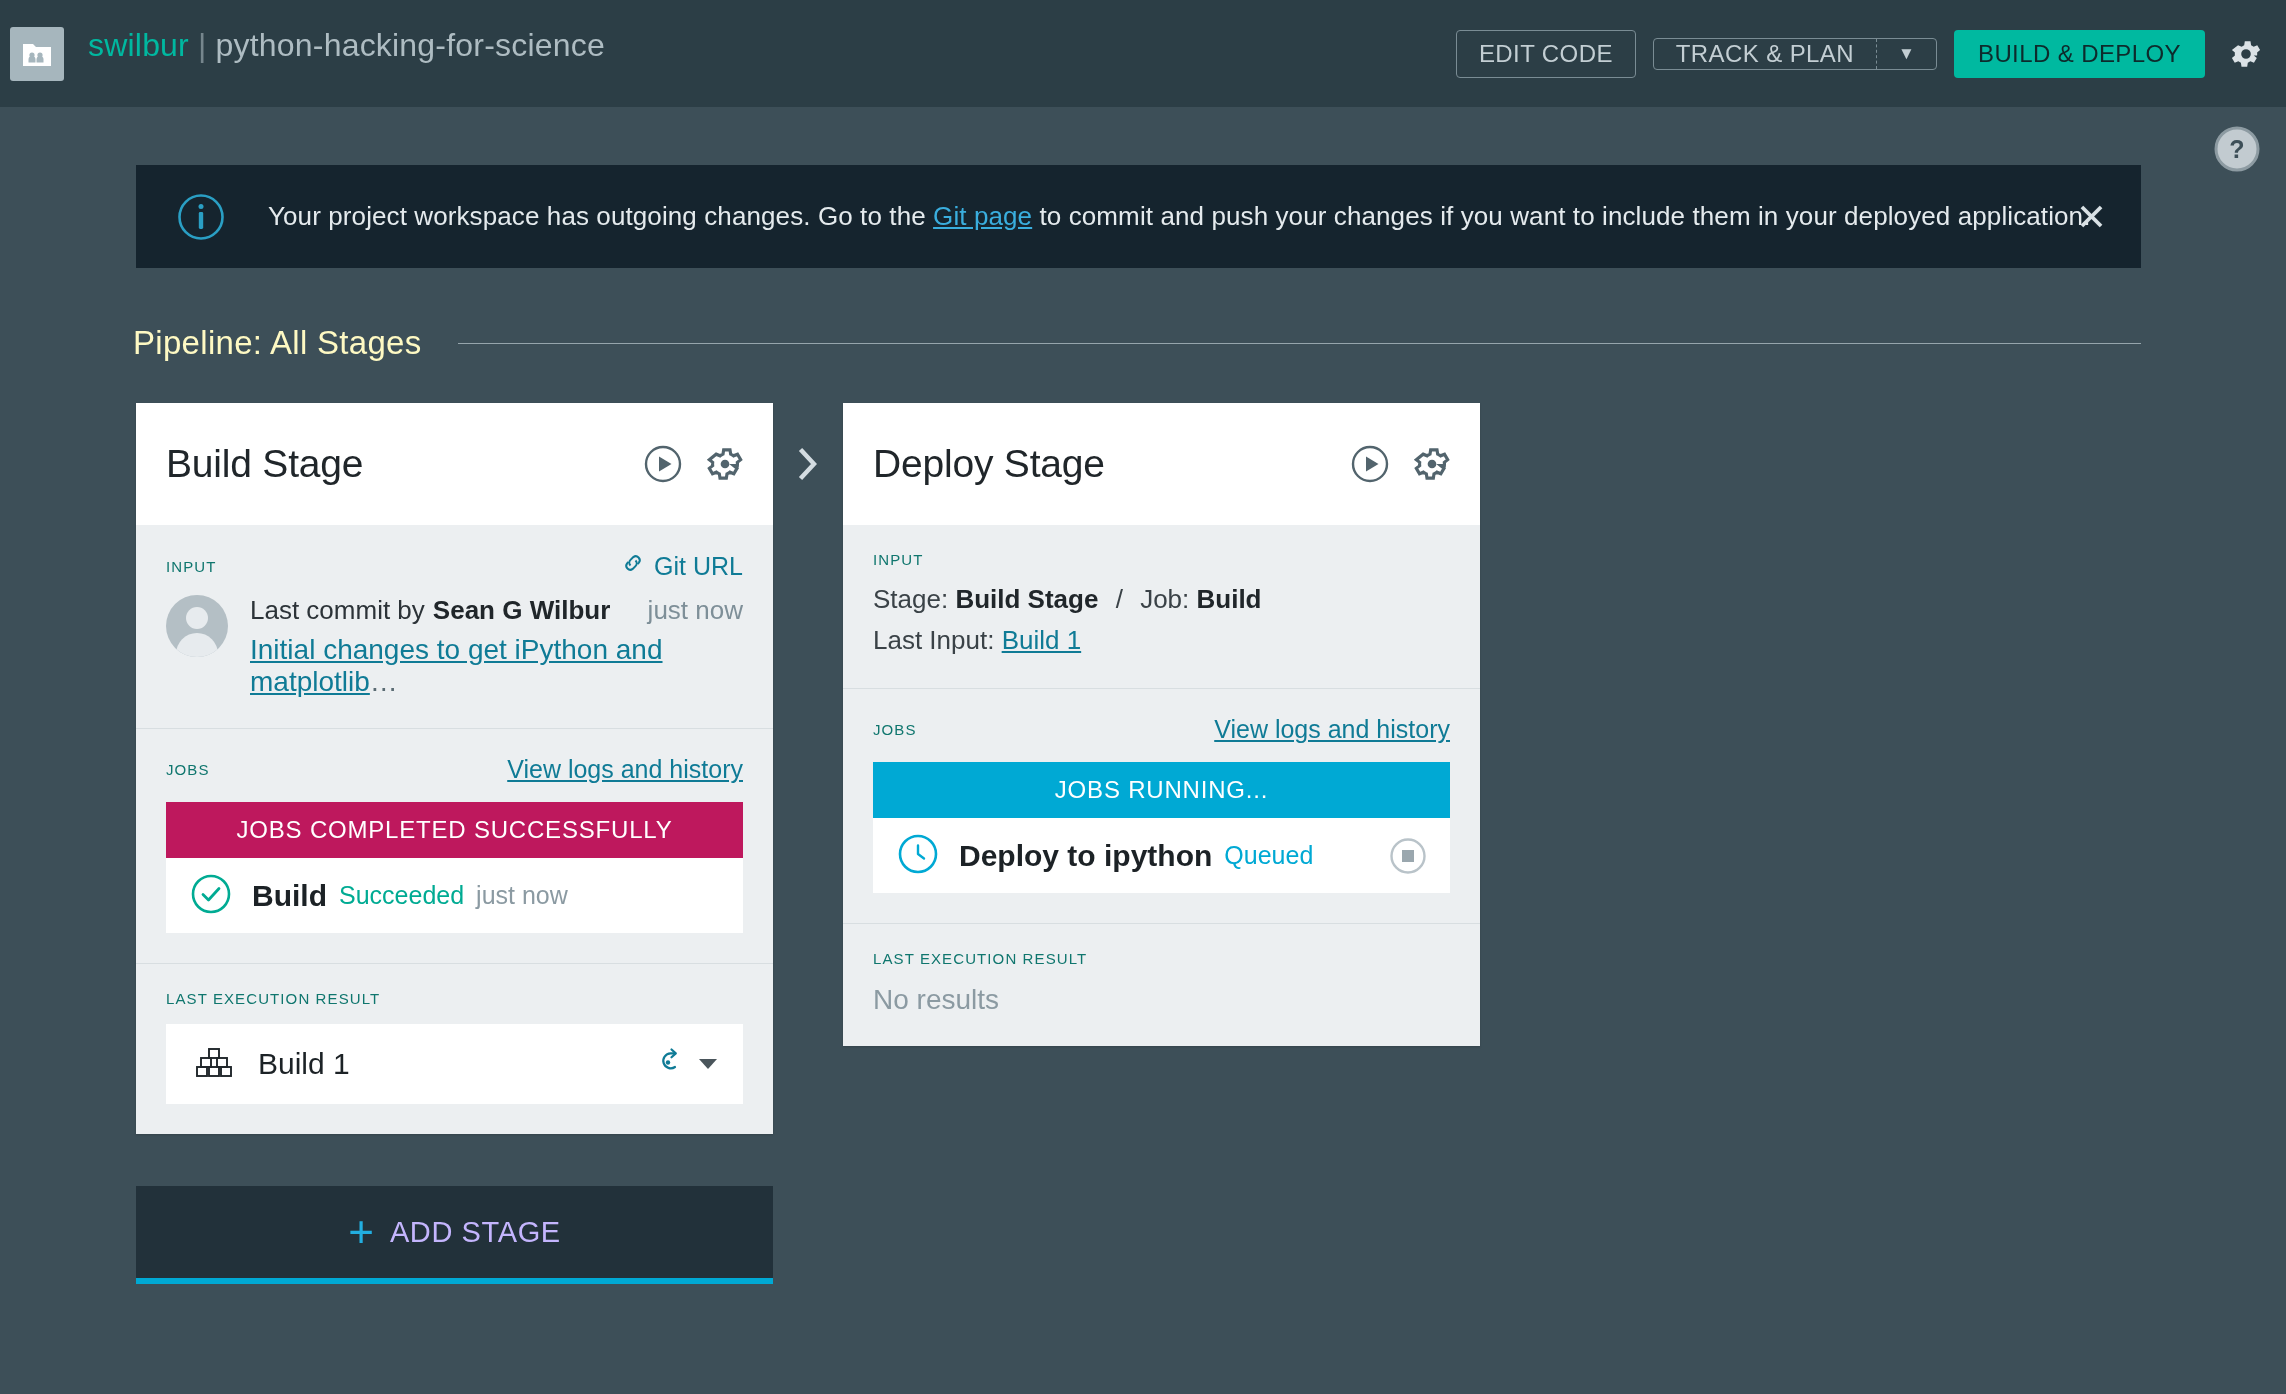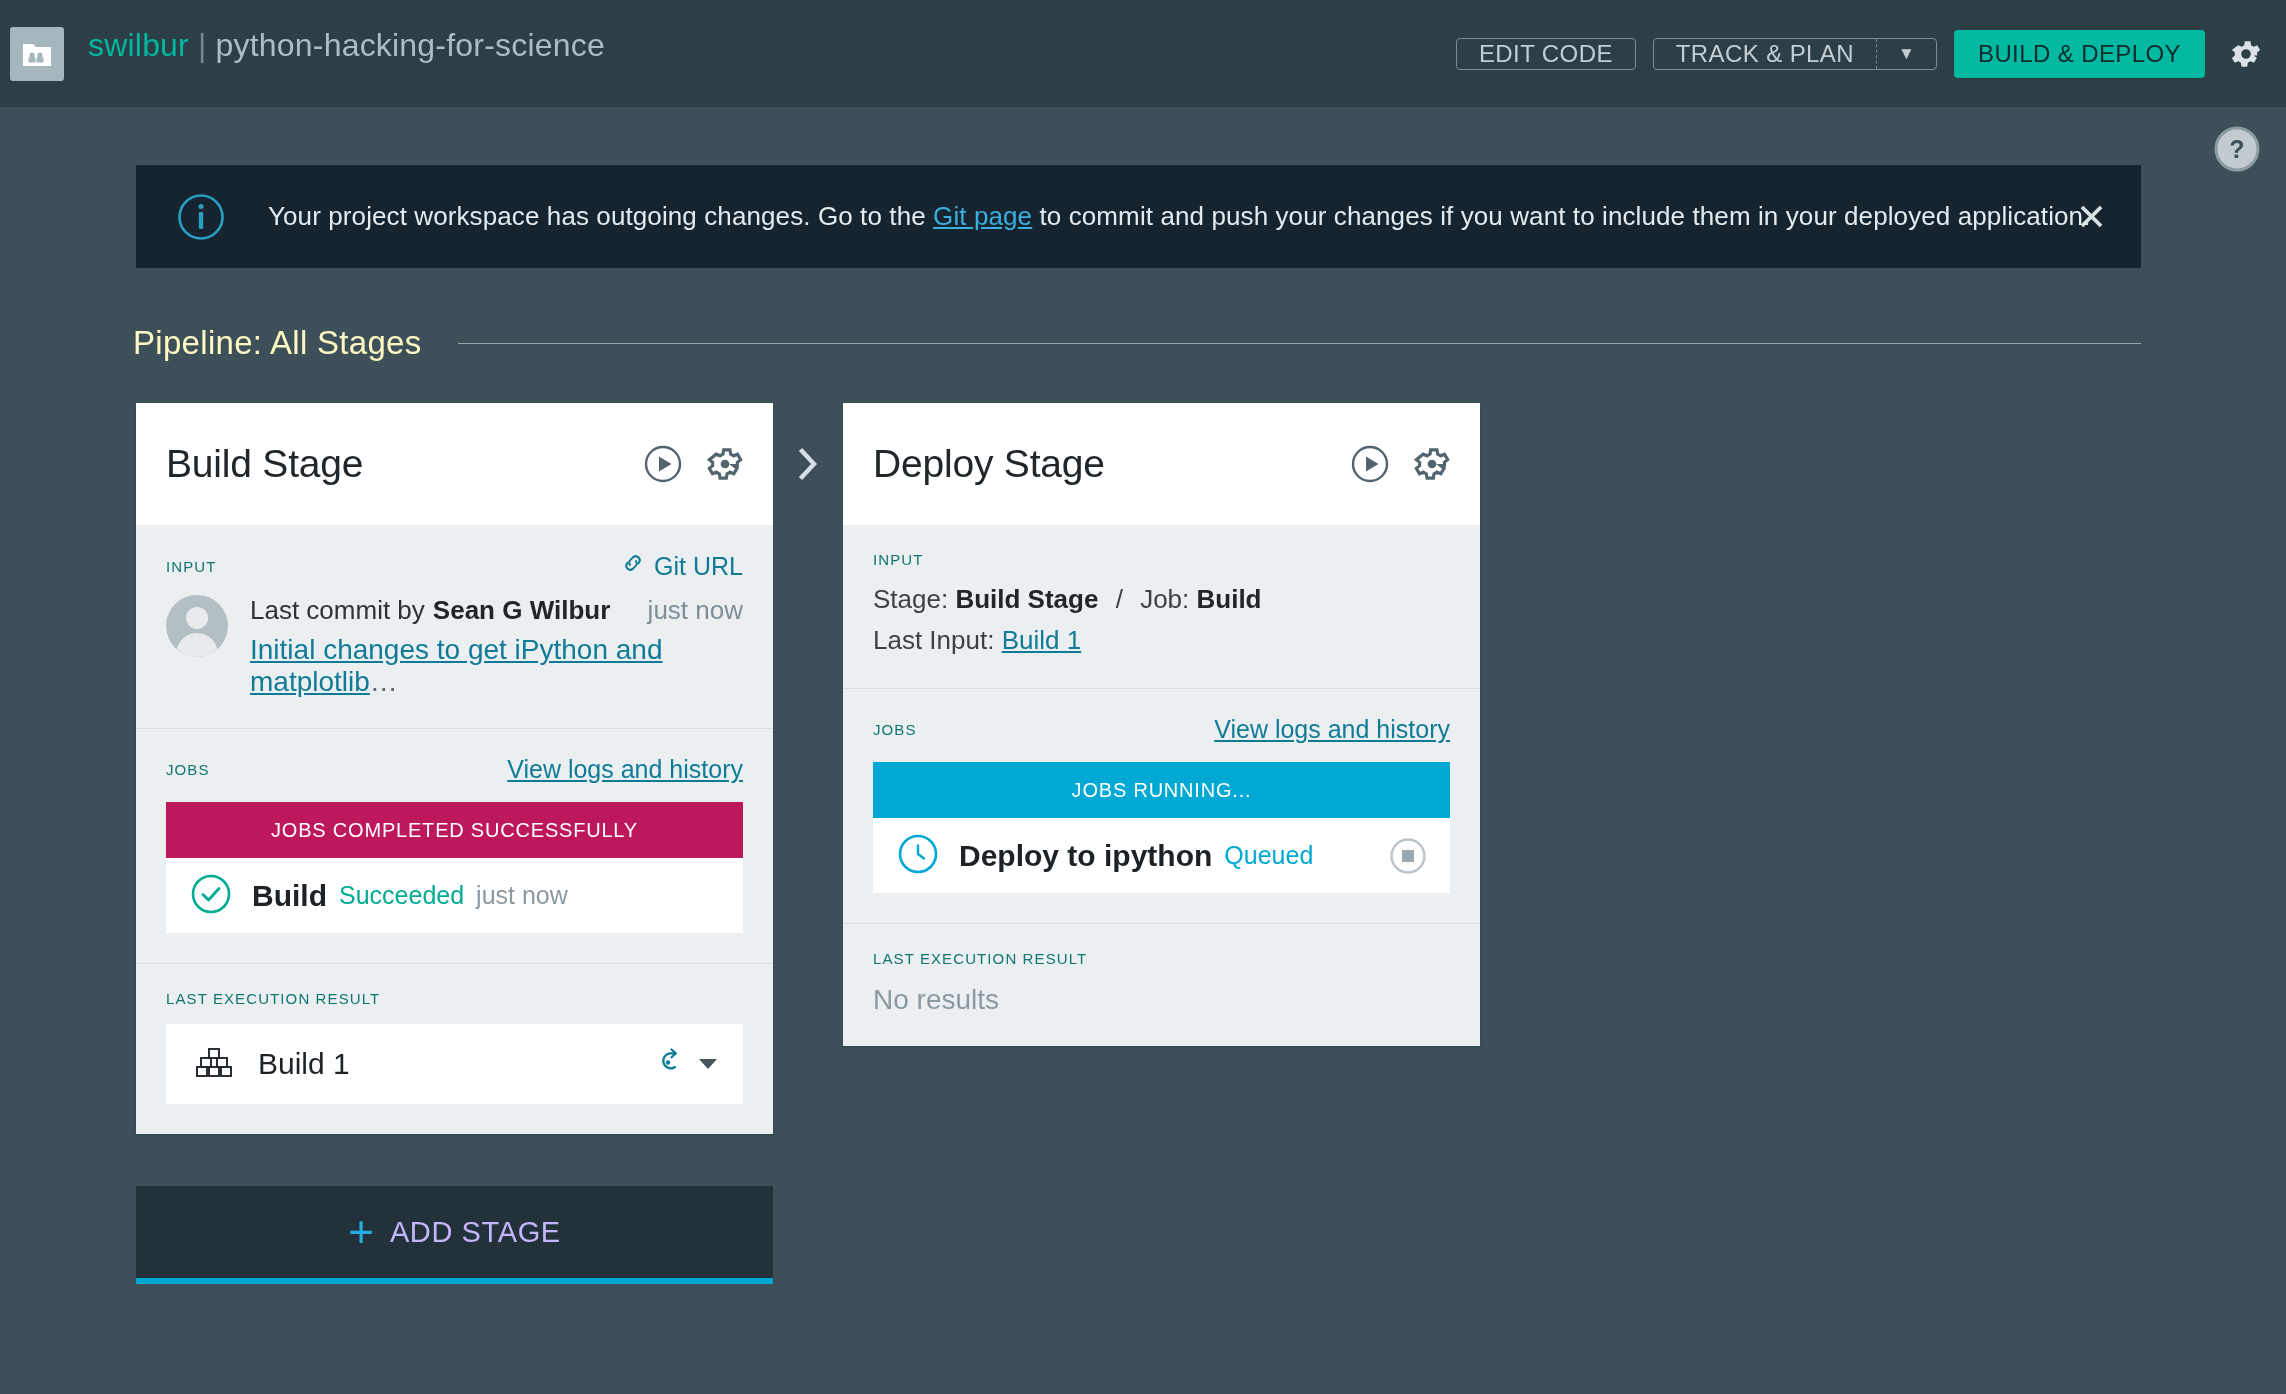--- a/index.html
+++ b/index.html
@@ -38,7 +38,7 @@
     display: flex; align-items: center; gap: 17px;
   }
   .btn-outline {
-    height: 32px; padding: 0 22px;
+    height: 48px; padding: 0 22px;
     border: 1px solid #7a8c94;
     border-radius: 4px;
     background: transparent;

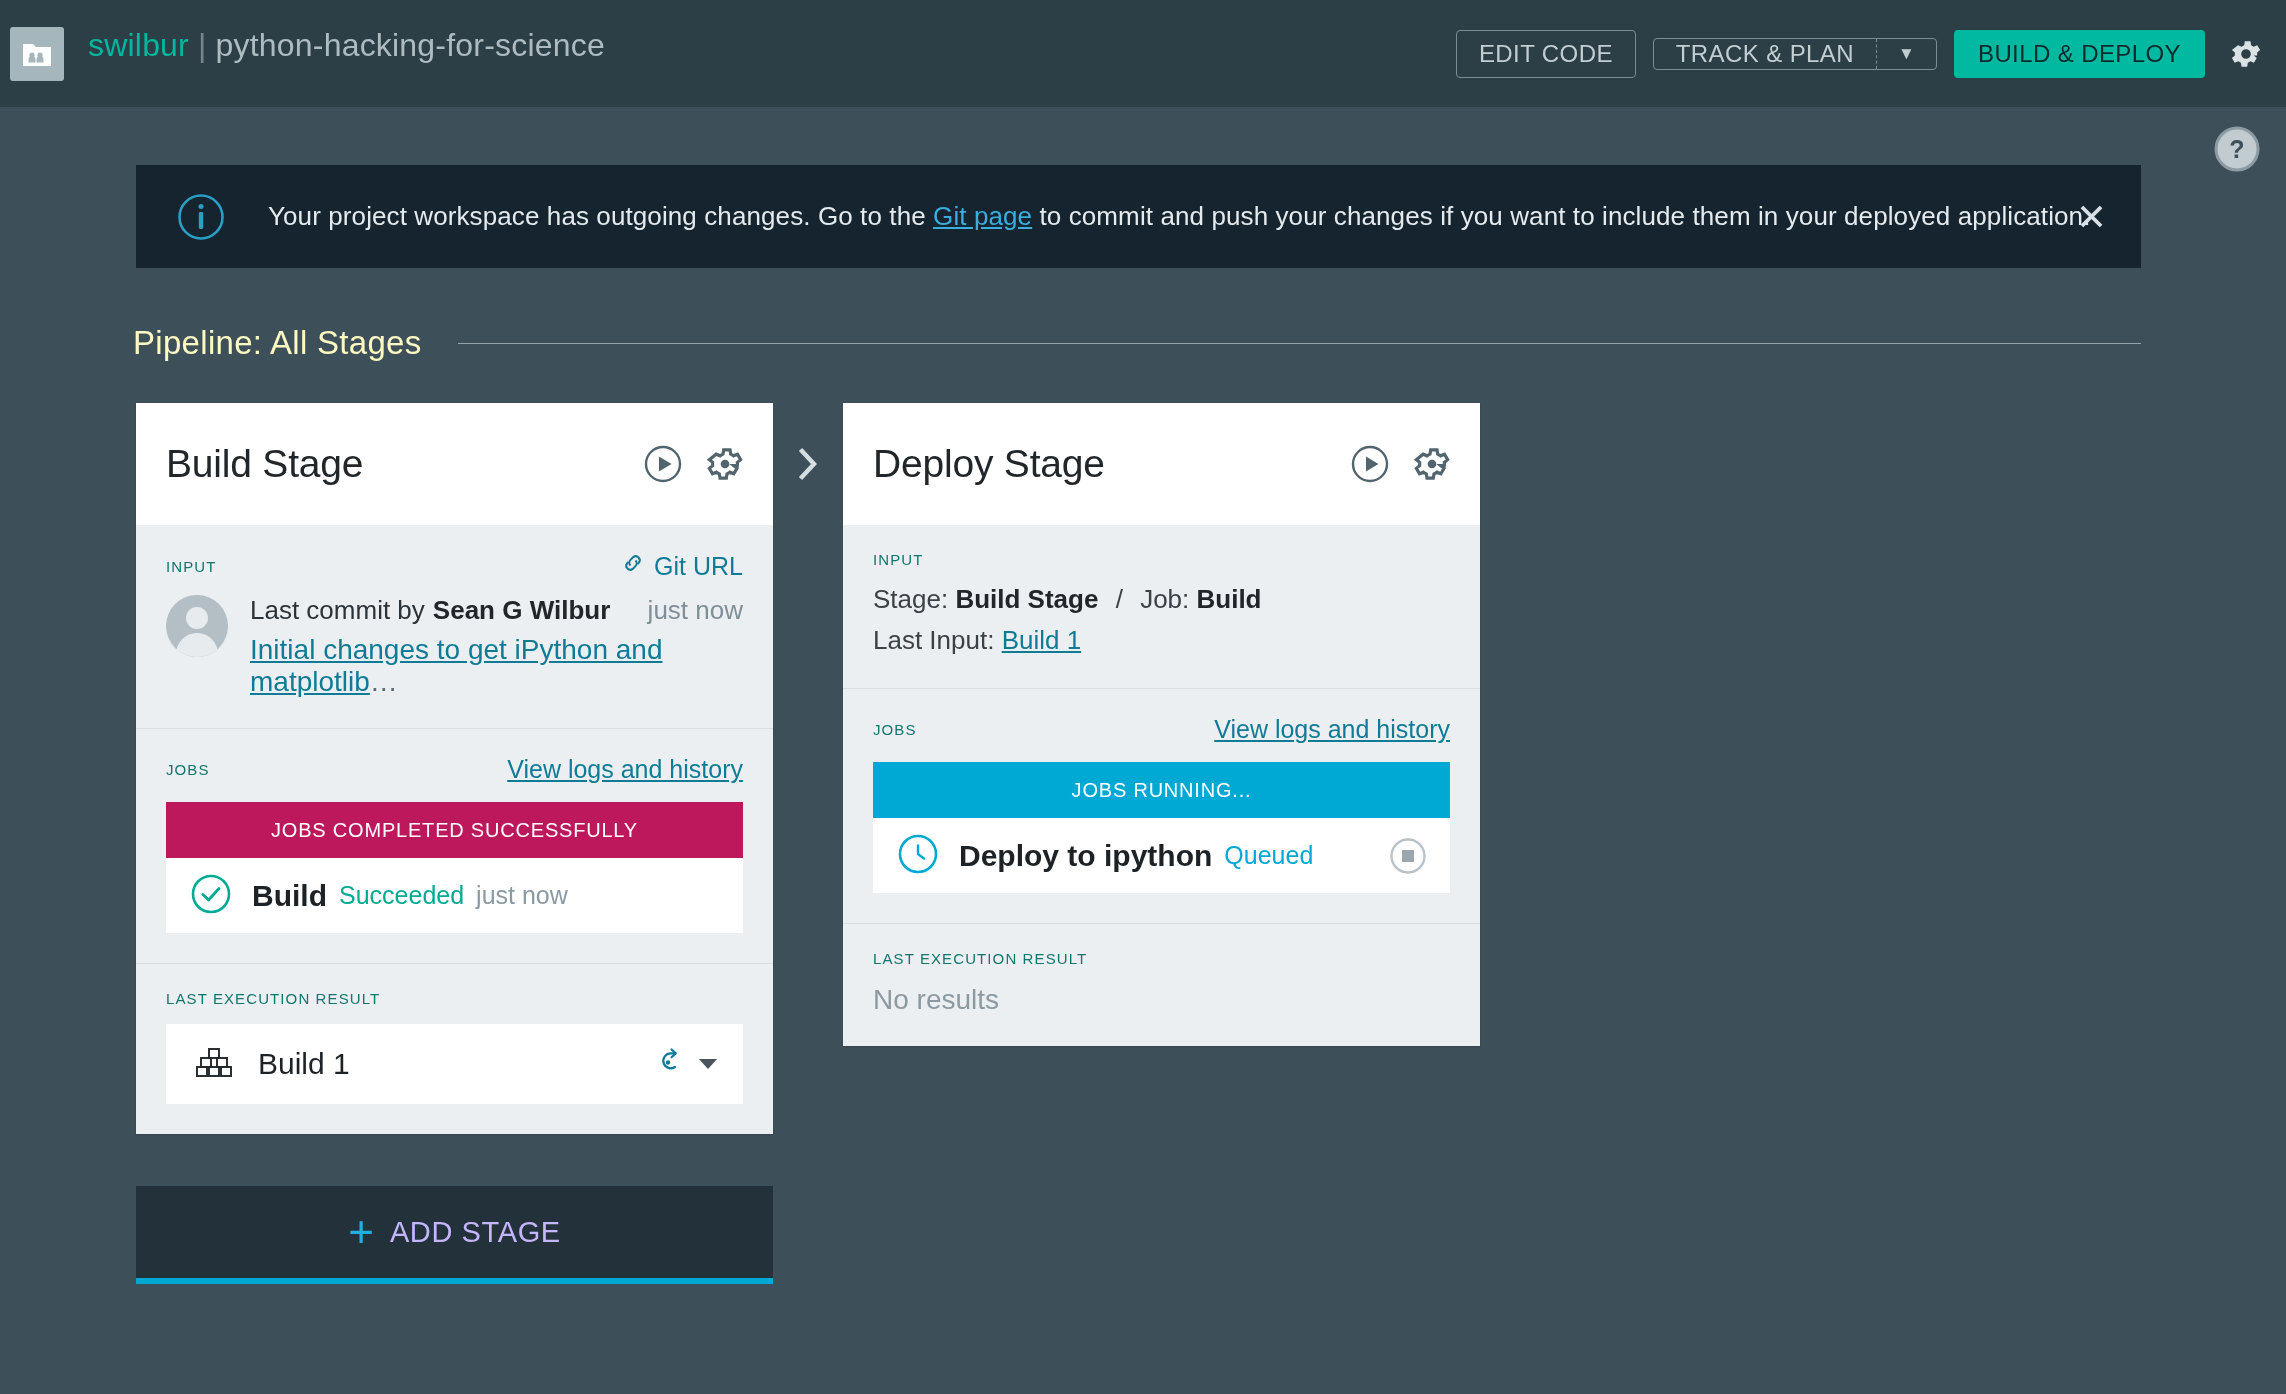--- a/index.html
+++ b/index.html
@@ -187,7 +187,7 @@
   .status-bar {
     margin-top: 18px; height: 56px;
     display: flex; align-items: center; justify-content: center;
-    color: #fff; font-size: 20px; letter-spacing: .8px;
+    color: #fff; font-size: 24px; letter-spacing: .8px;
   }
   .status-bar.ok { background: #be185d; }
   .status-bar.run { background: #00a9d4; }

